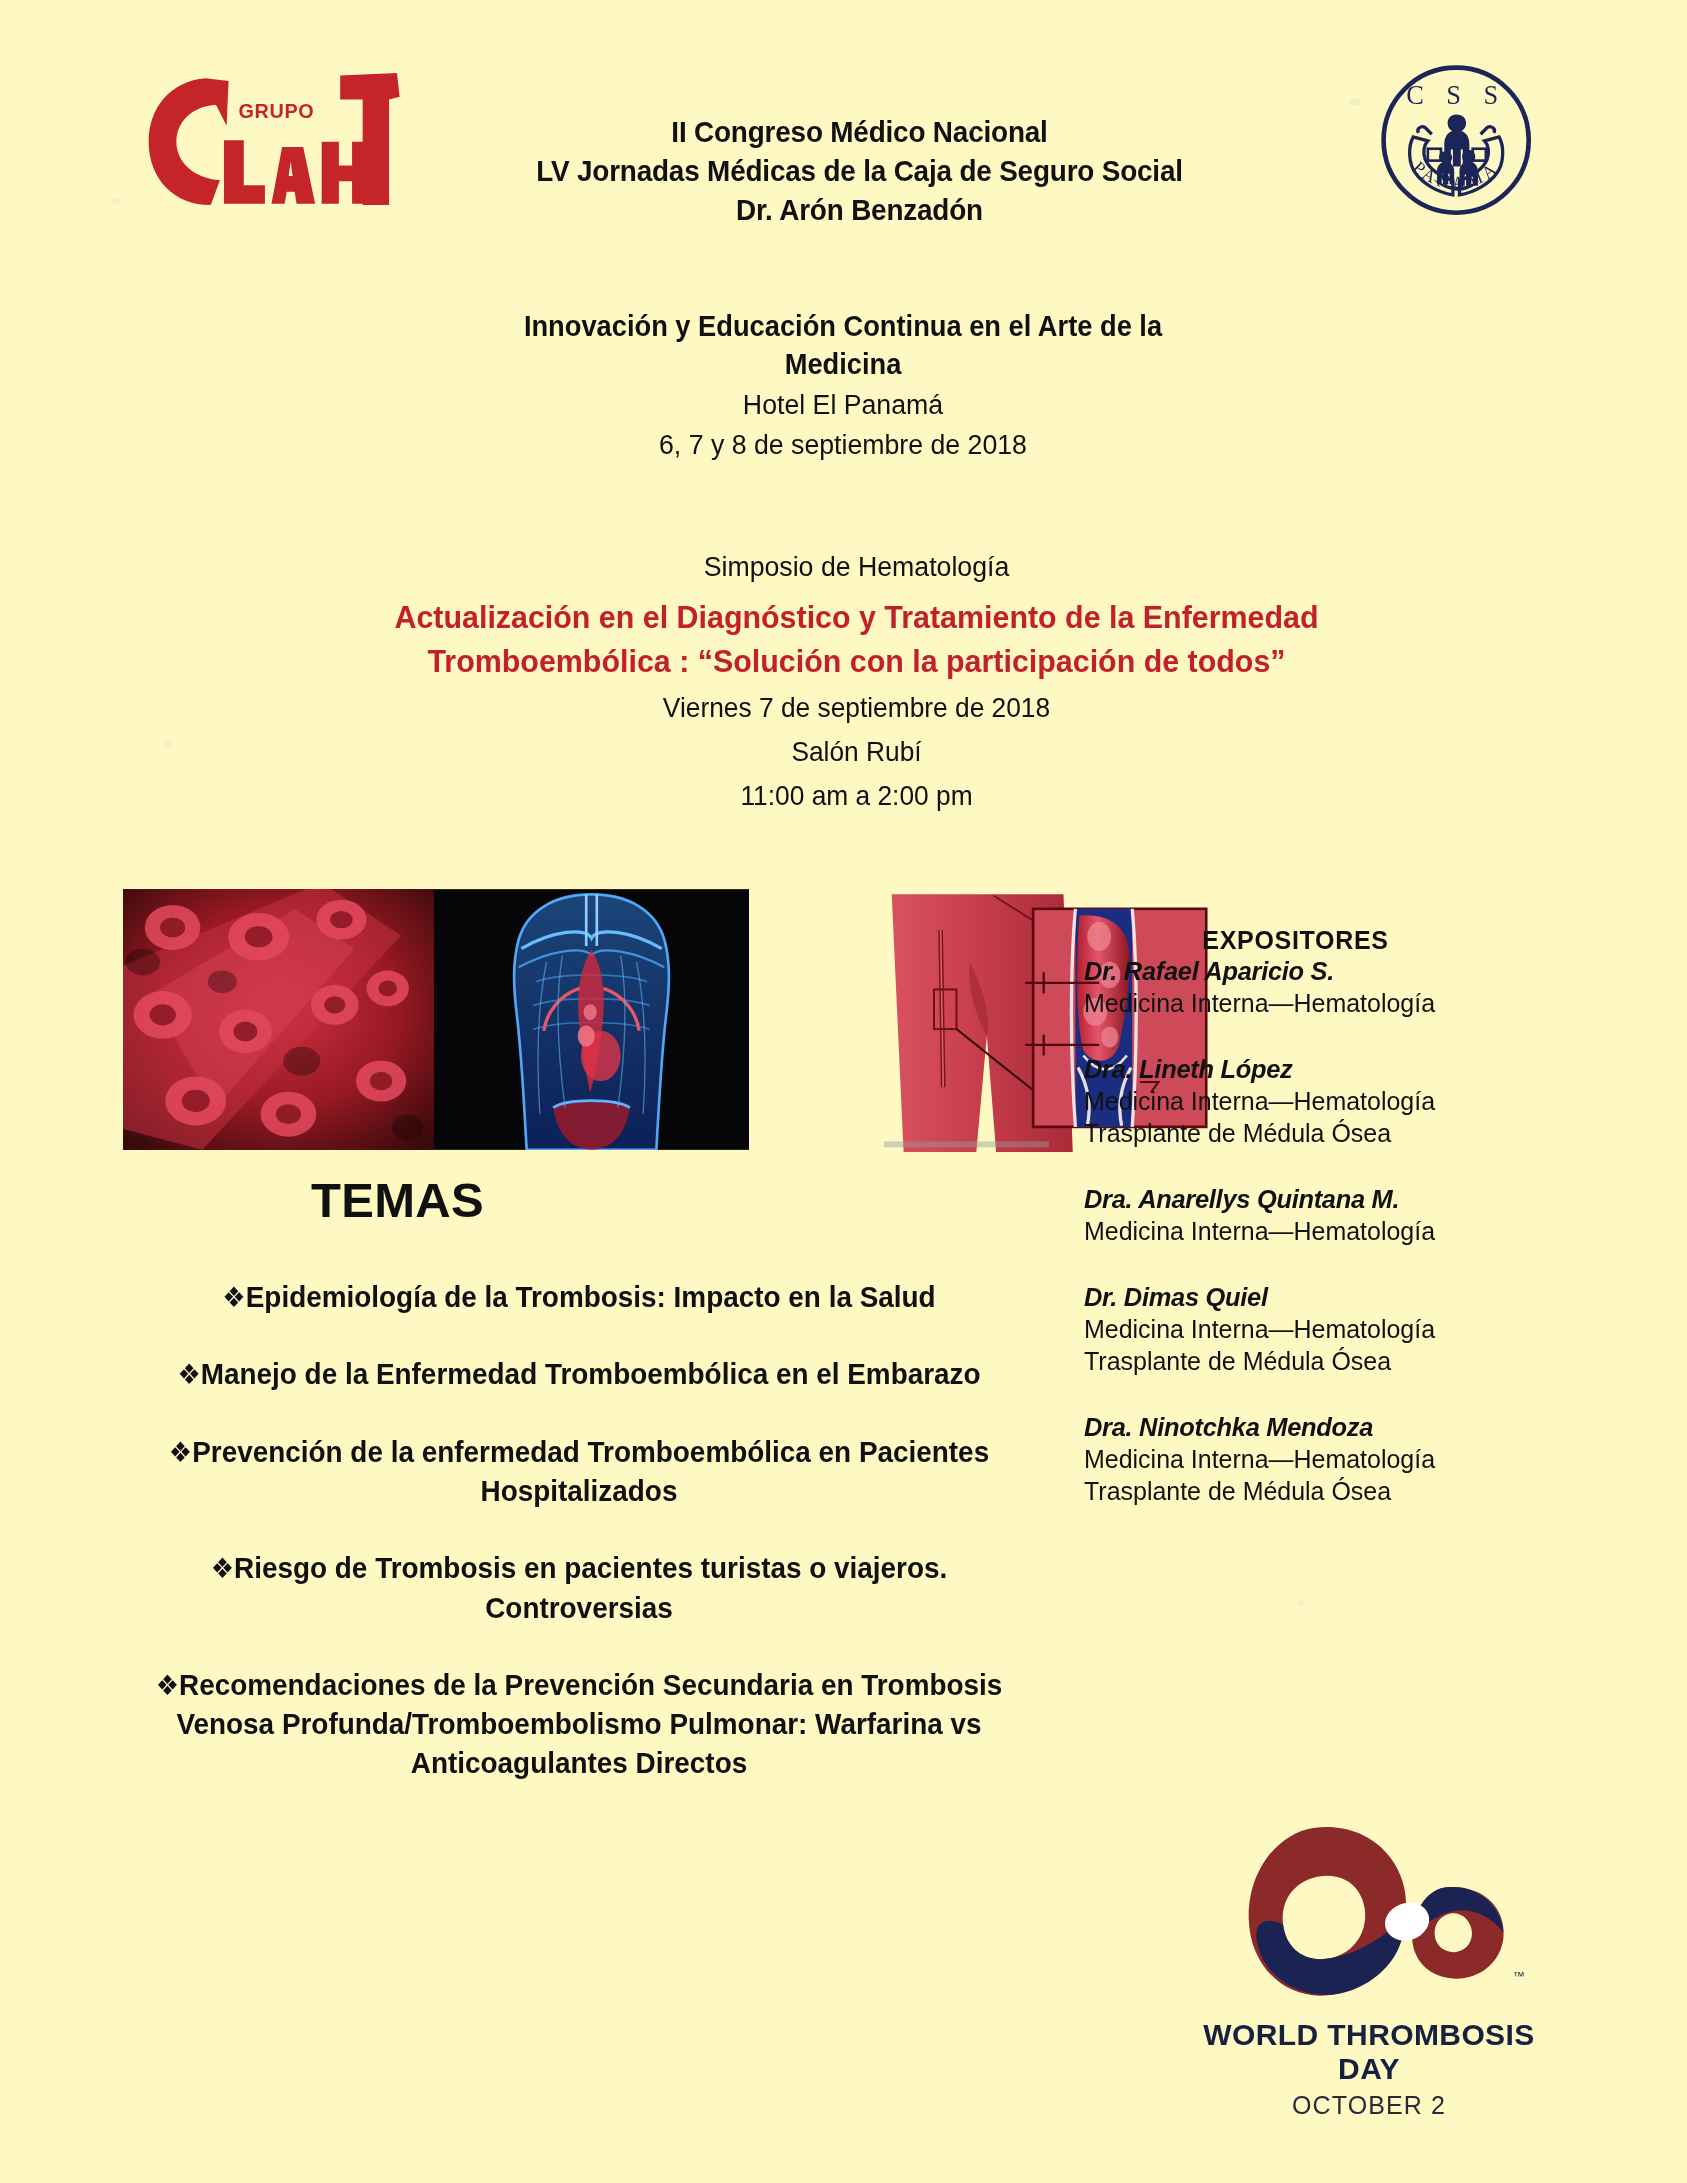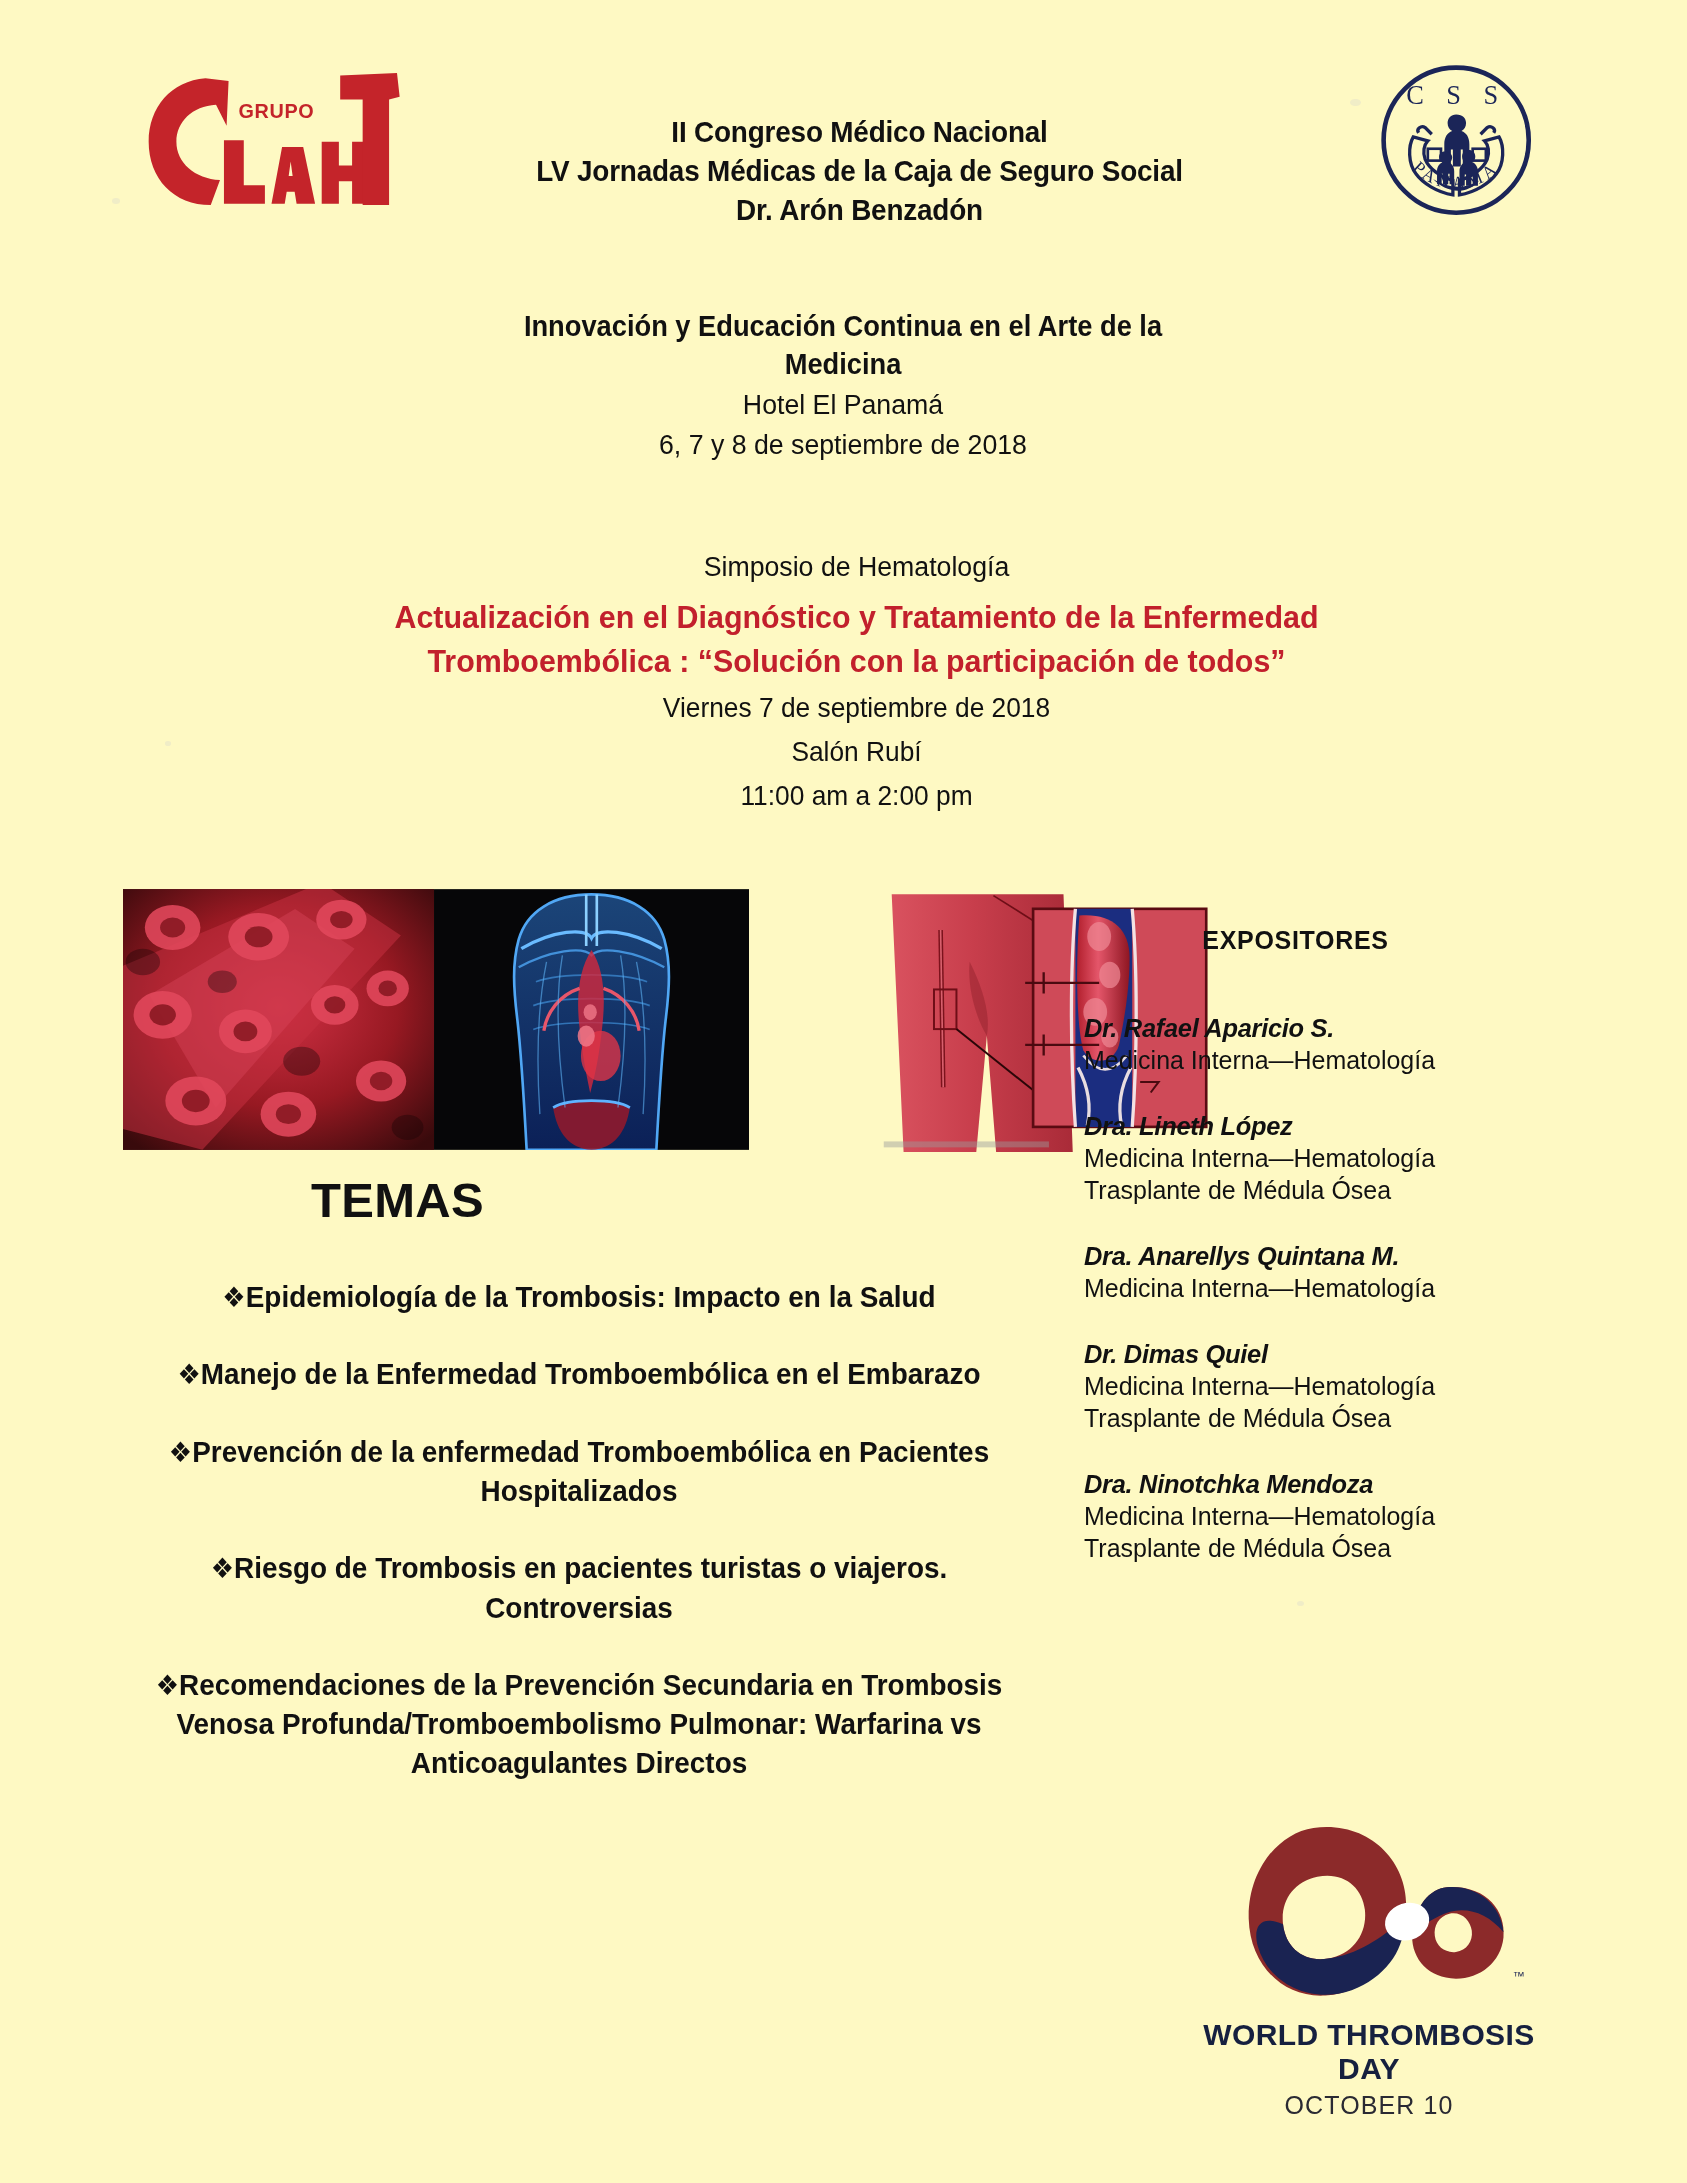--- a/index.html
+++ b/index.html
@@ -112,7 +112,7 @@
     letter-spacing:0.7px;
     width:423px;
   }
-  .exp-list { margin-top:57px; }
+  .exp-list { }
   .exp-item { margin-bottom:33px; }
   .exp-name {
     font-weight:bold; font-style:italic; font-size:26.5px;

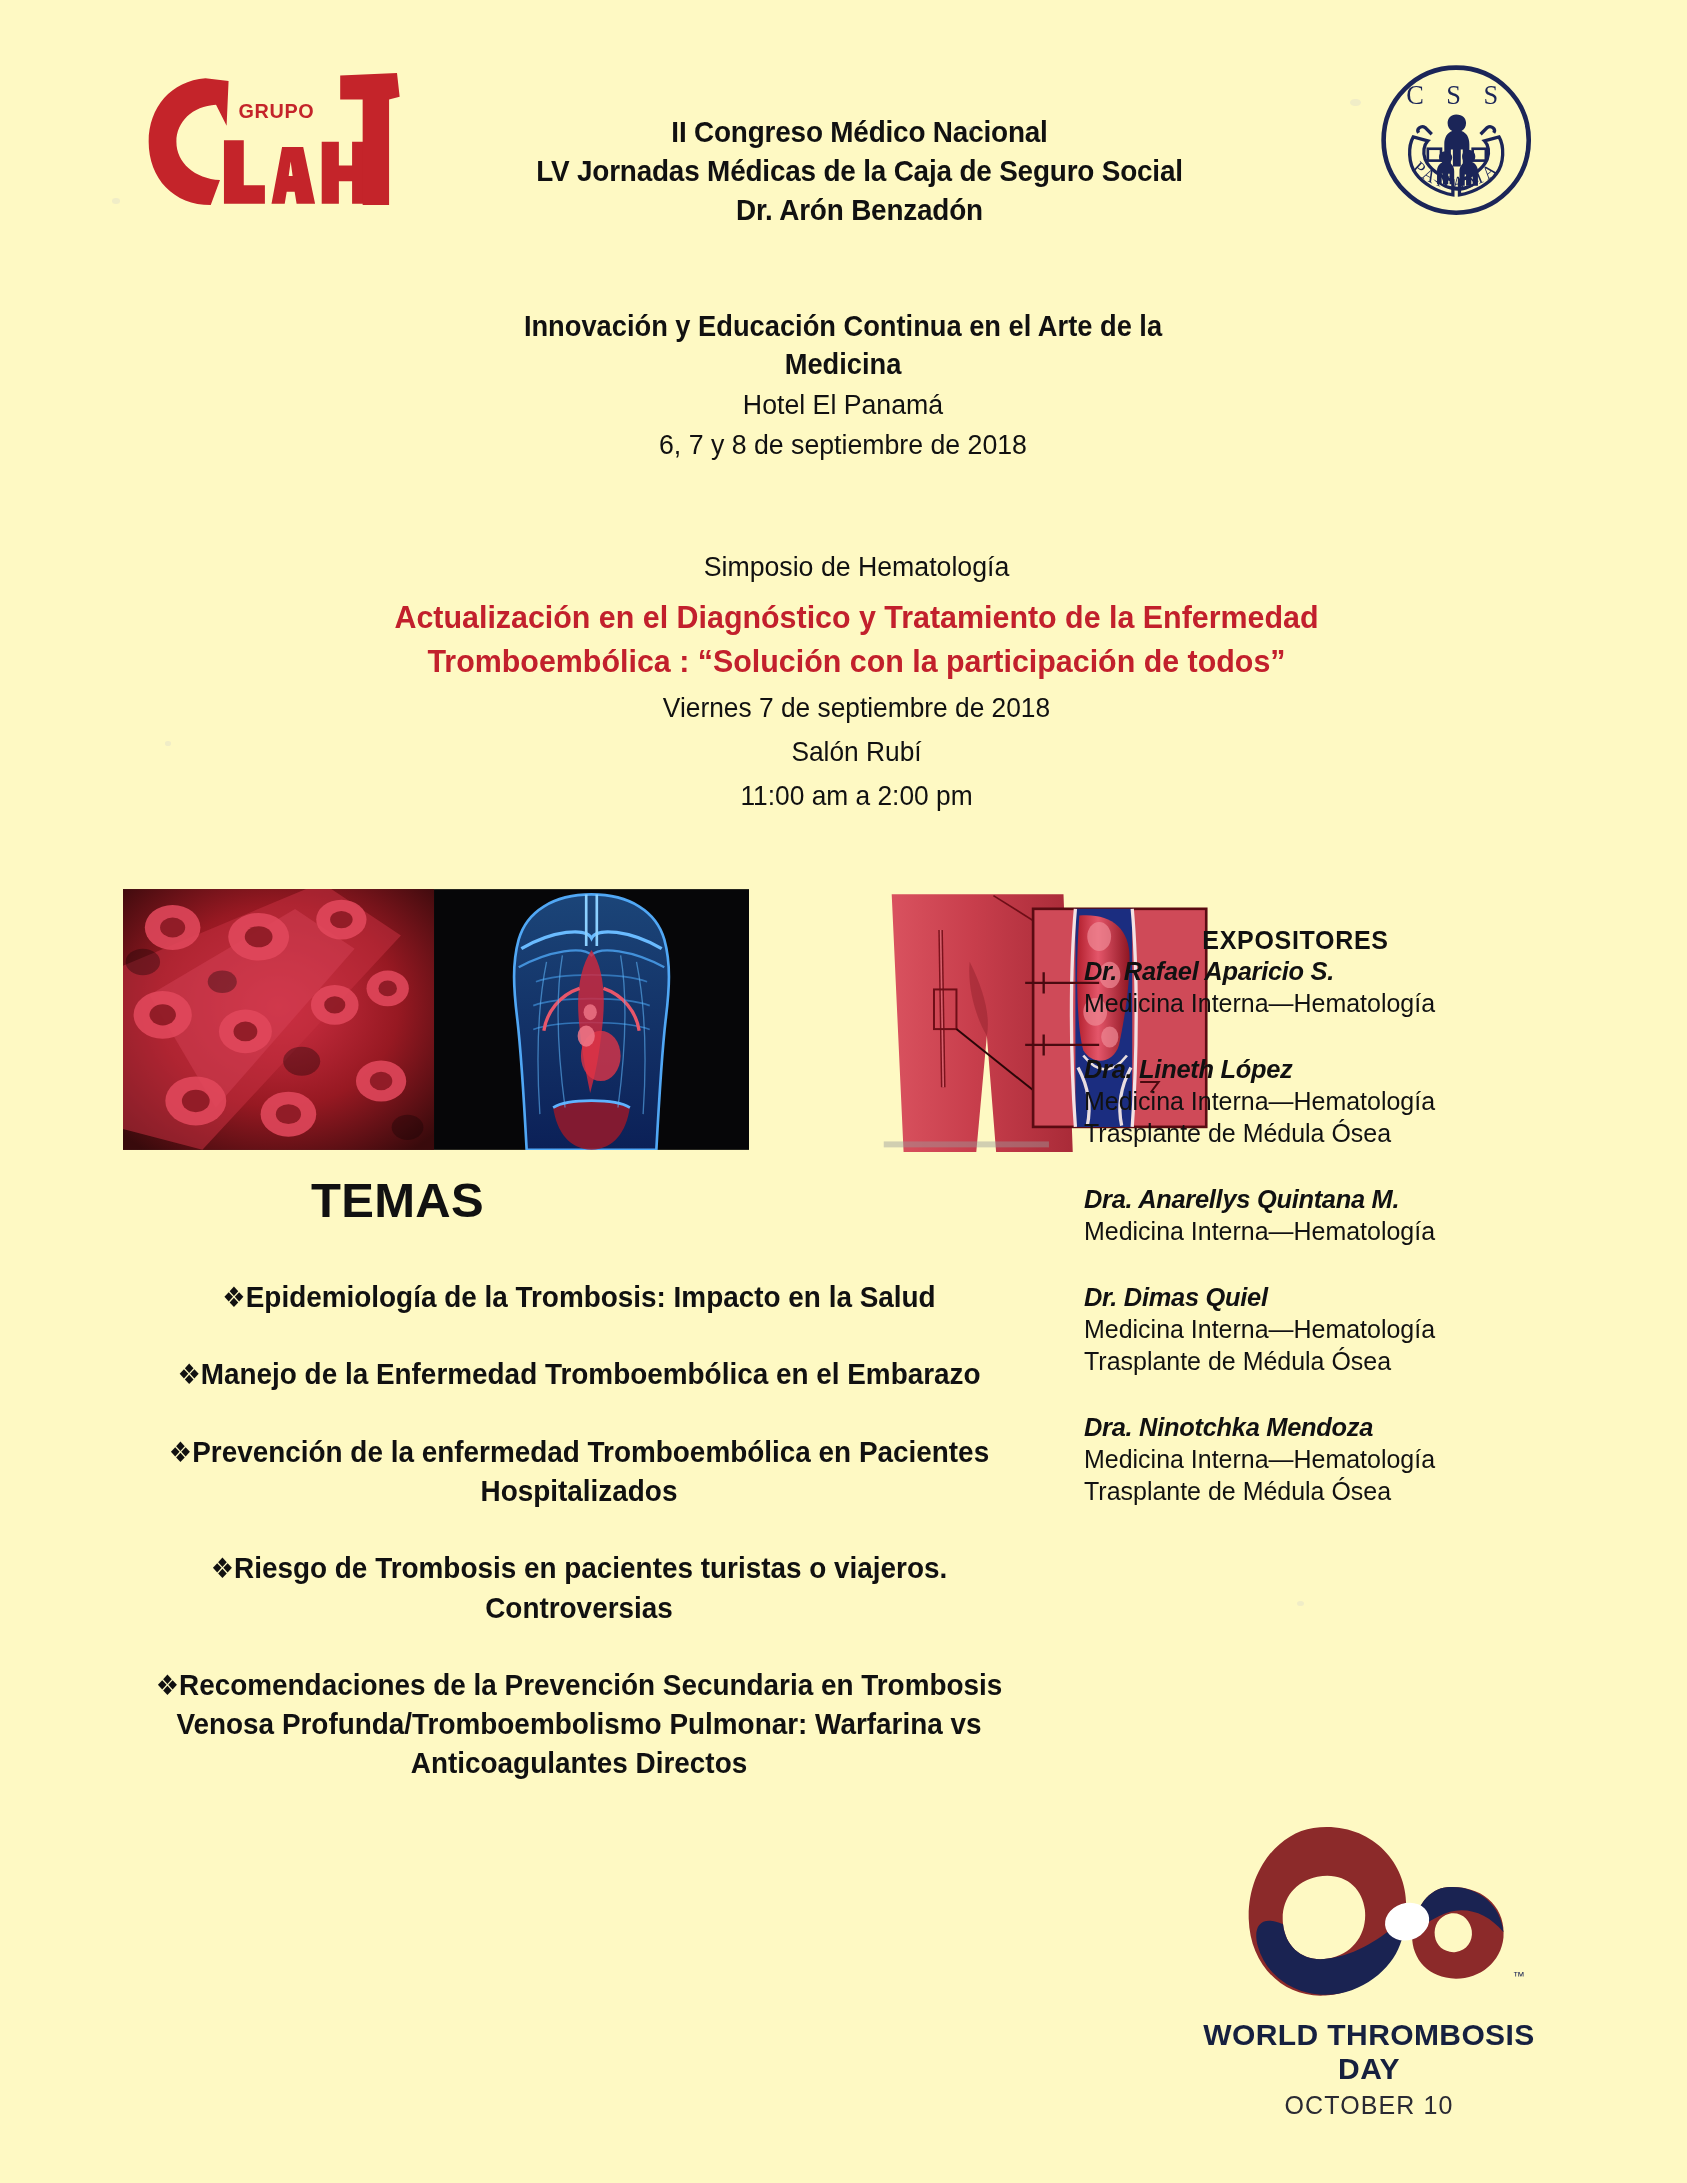--- a/index.html
+++ b/index.html
@@ -440,7 +440,7 @@
       <text x="452" y="248" font-family="Liberation Sans, sans-serif" font-size="18" fill="#1A2352">™</text>
     </svg>
     <div class="wtd-name">WORLD THROMBOSIS DAY</div>
-    <div class="wtd-date">OCTOBER 10</div>
+    <div class="wtd-date">OCTOBER 2</div>
   </div>
 
   <div class="speck" style="left:112px; top:198px; width:8px; height:6px;"></div>

